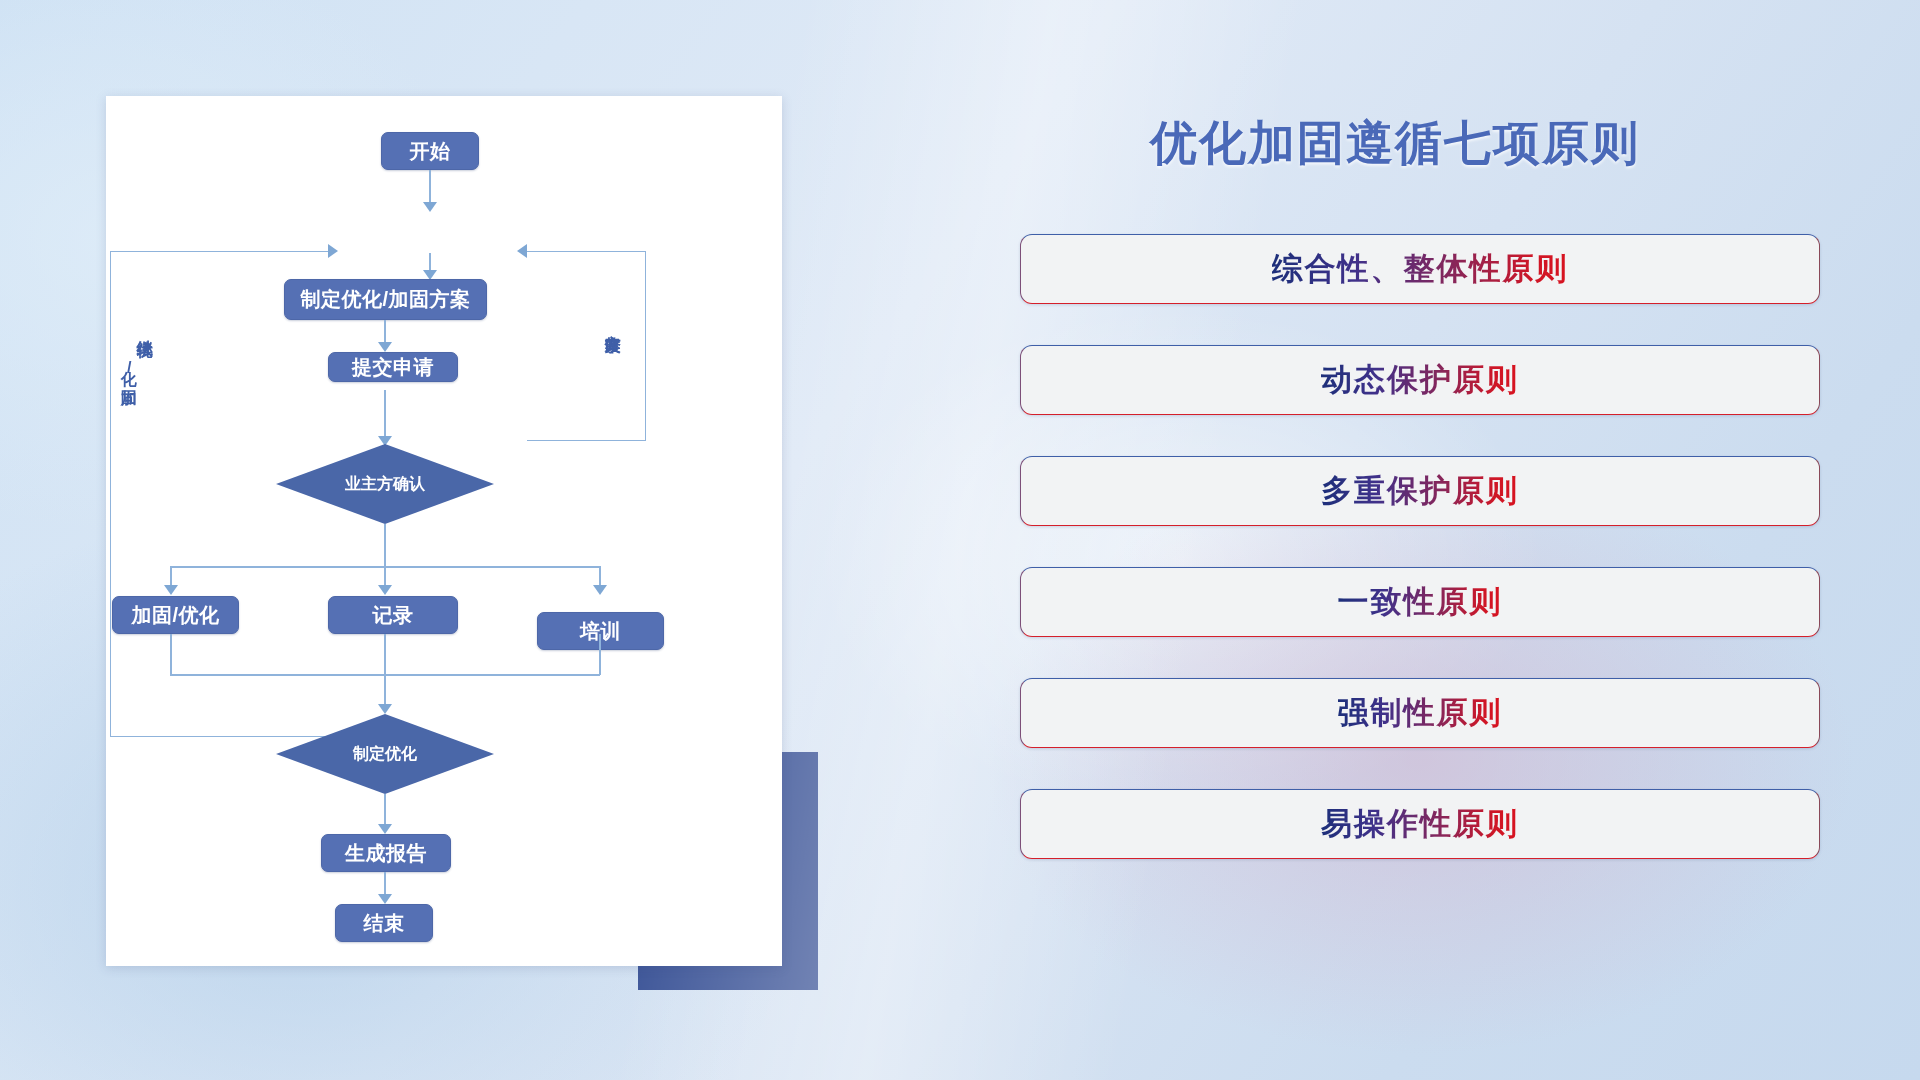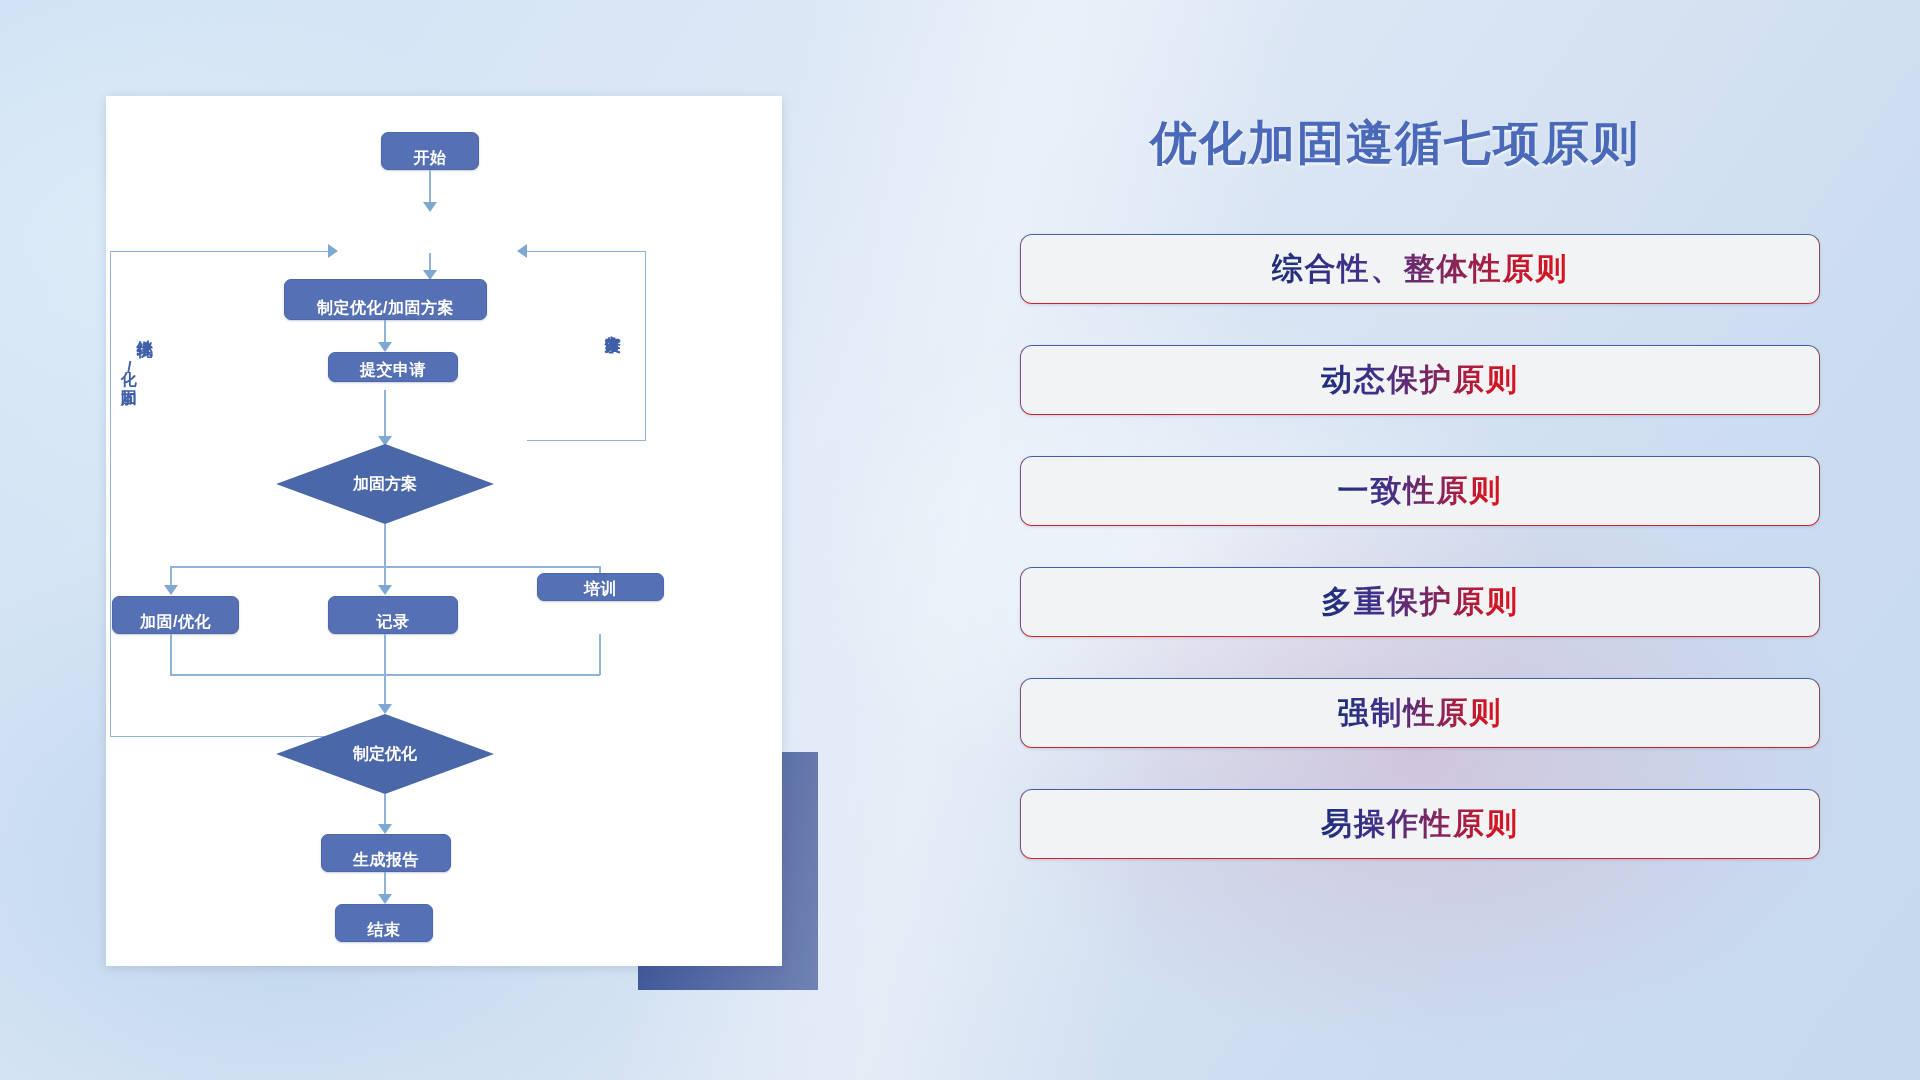--- a/index.html
+++ b/index.html
@@ -51,13 +51,13 @@
   
   .node{
     position:absolute;
-    display:flex; align-items:flex-end; justify-content:center;
+    display:flex; align-items:center; justify-content:center;
     background:#5570b4;
     border:1px solid #4d67a8;
     border-radius:7px;
     color:#ffffff;
     font-weight:bold;
-    font-size:16px;
+    font-size:20px;
     letter-spacing:0.5px;
     white-space:nowrap;
     box-shadow: 0 1px 2px rgba(40,60,110,0.25);

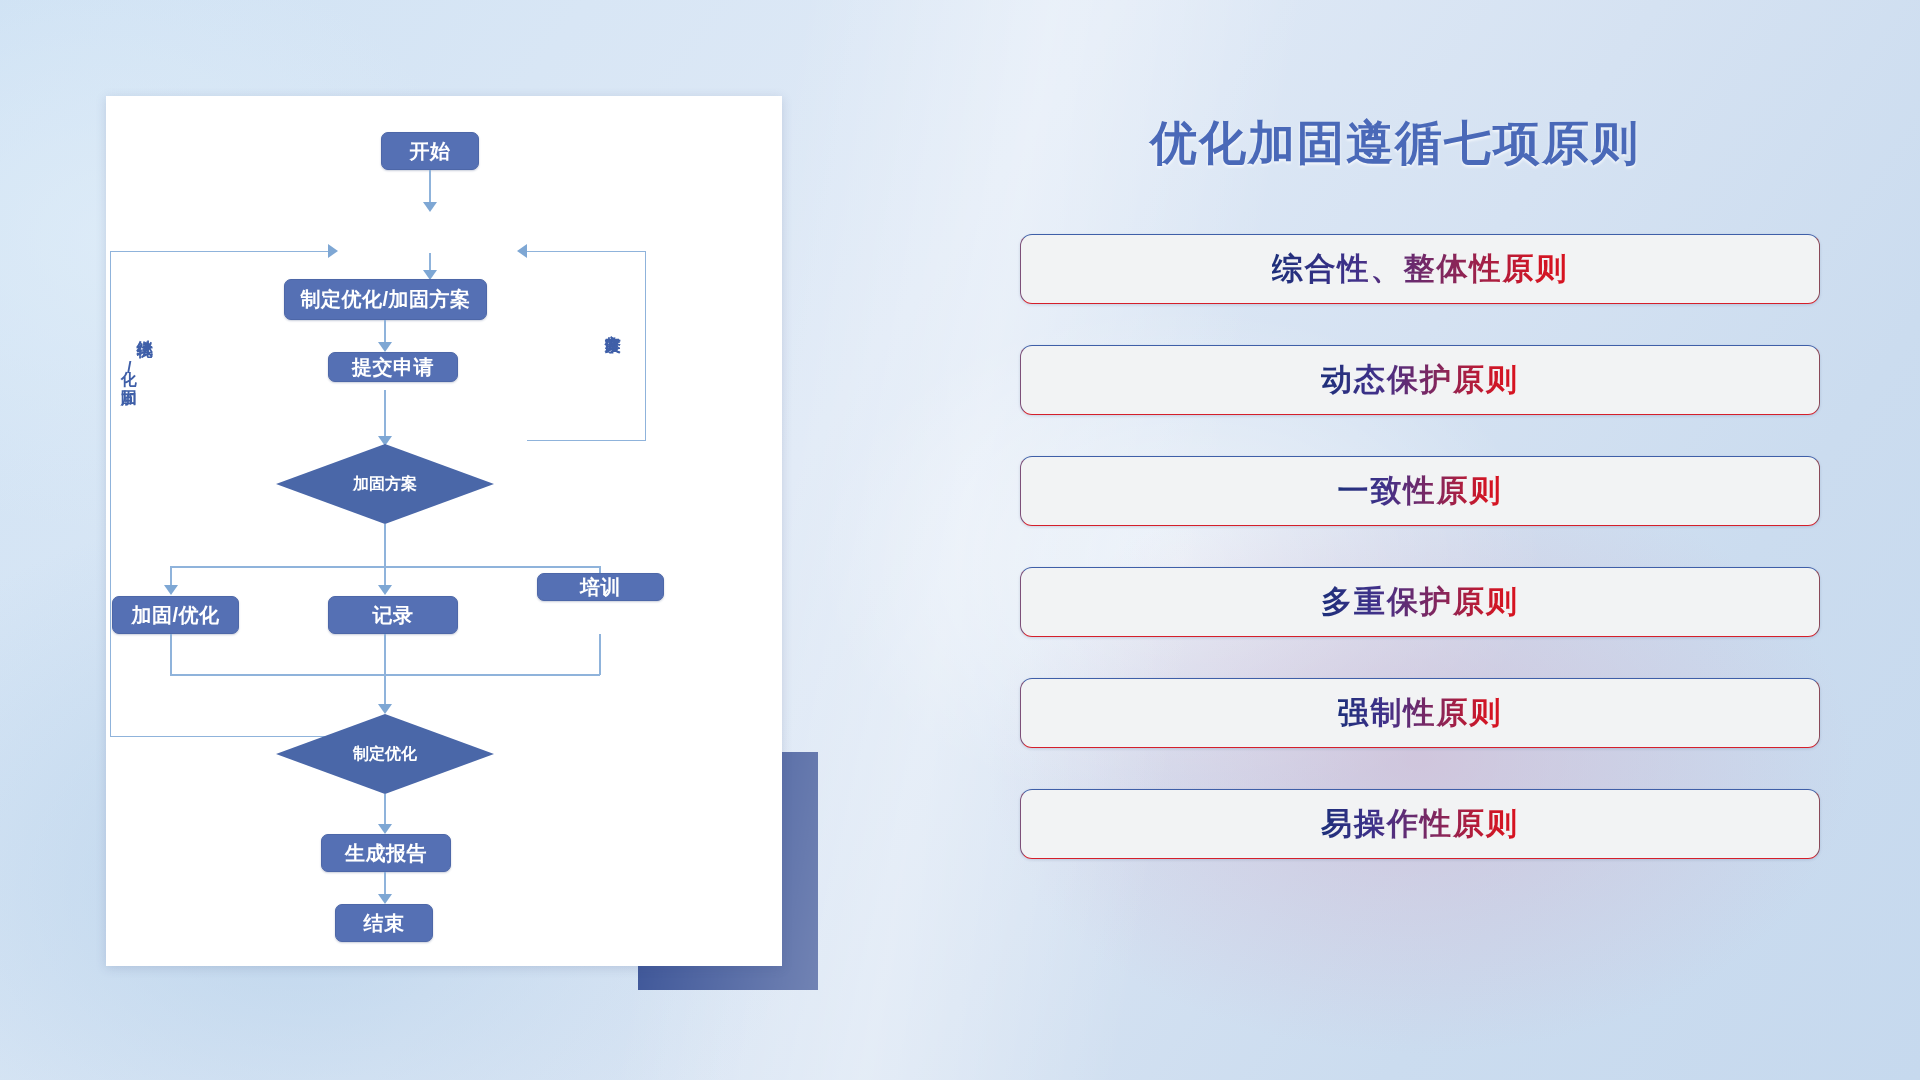--- a/index.html
+++ b/index.html
@@ -197,7 +197,7 @@
 
       <div class="diamond" style="left:170px; top:348px; width:218px; height:80px;">
         <span class="dia-shape"></span>
-        <span class="dia-label">加固方案</span>
+        <span class="dia-label">业主方确认</span>
       </div>
 
       <div class="ln lnv" style="left:278px; top:428px; height:42px;"></div>

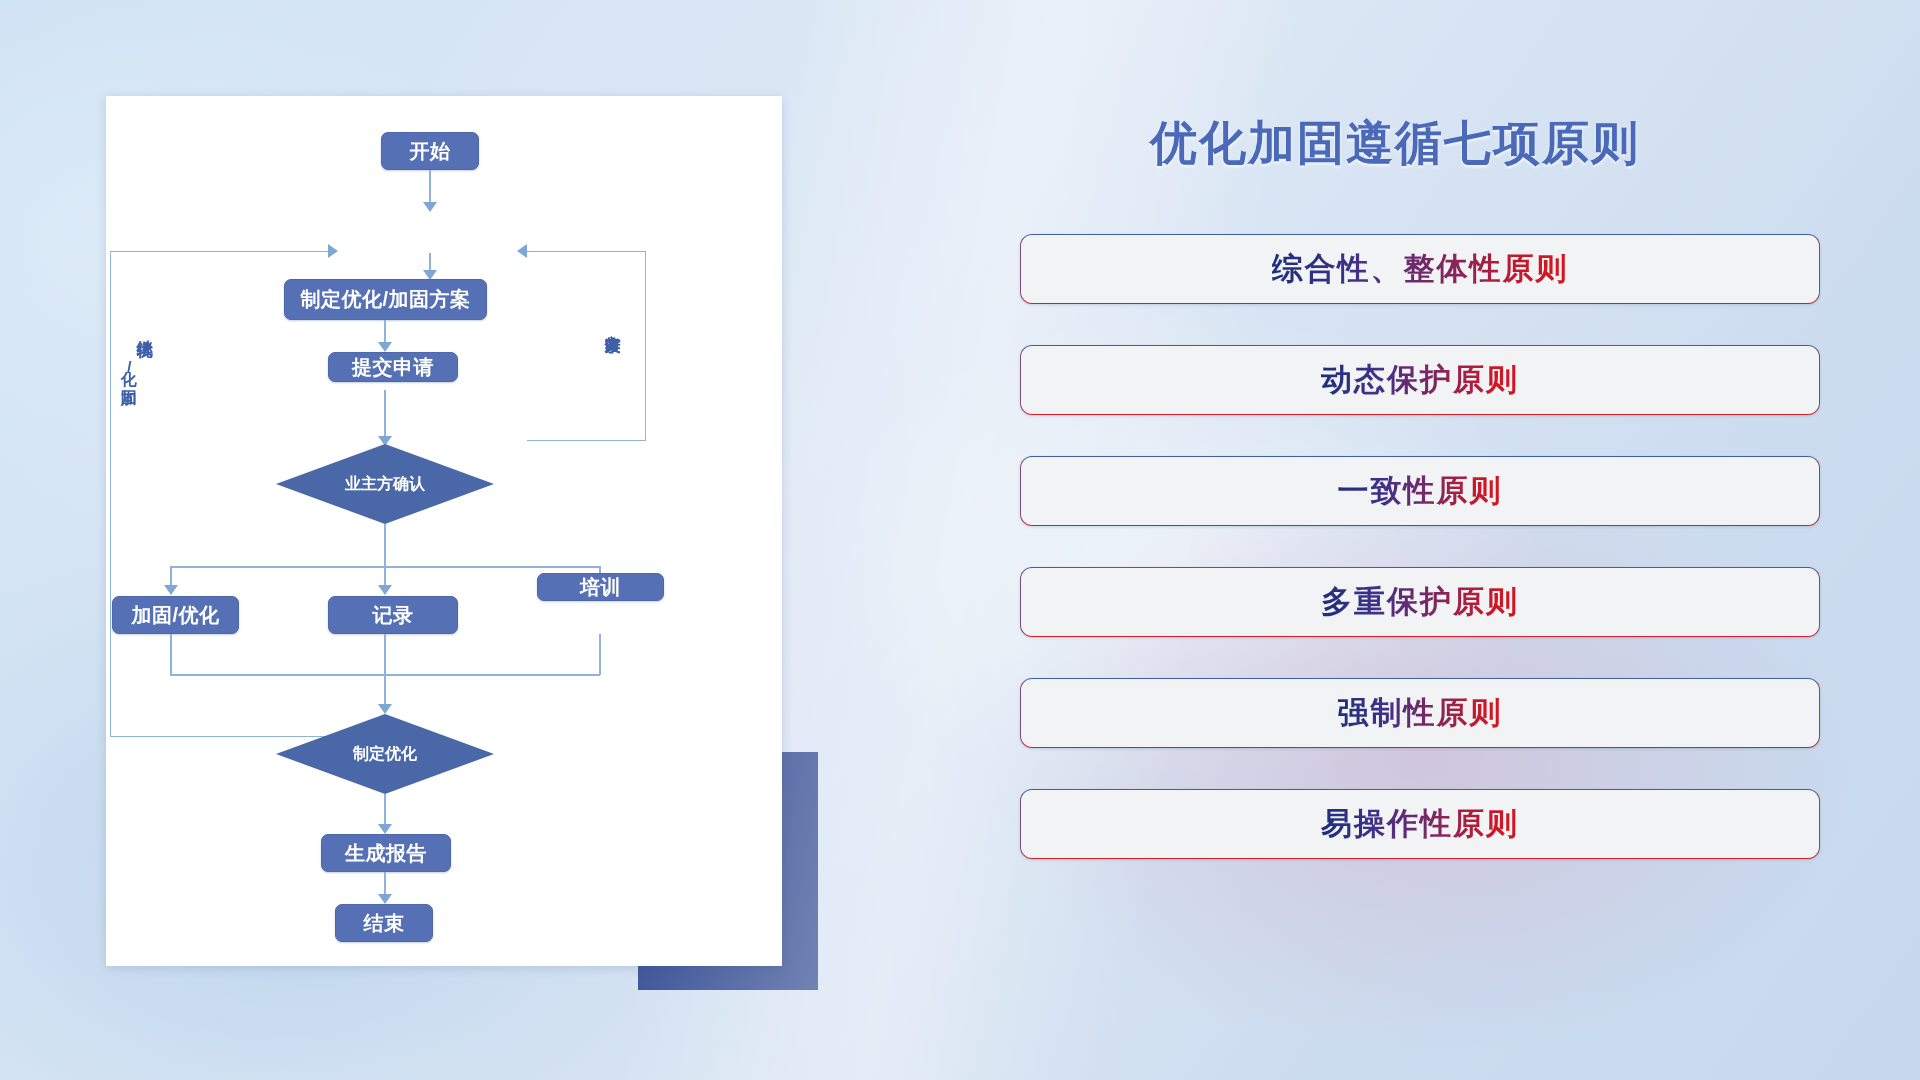--- a/index.html
+++ b/index.html
@@ -271,11 +271,11 @@
       </div>
 
       <div class="p-item">
+        <span class="p-label">多重保护原则</span>
+      </div>
+
+      <div class="p-item">
         <span class="p-label">一致性原则</span>
-      </div>
-
-      <div class="p-item">
-        <span class="p-label">多重保护原则</span>
       </div>
 
       <div class="p-item">

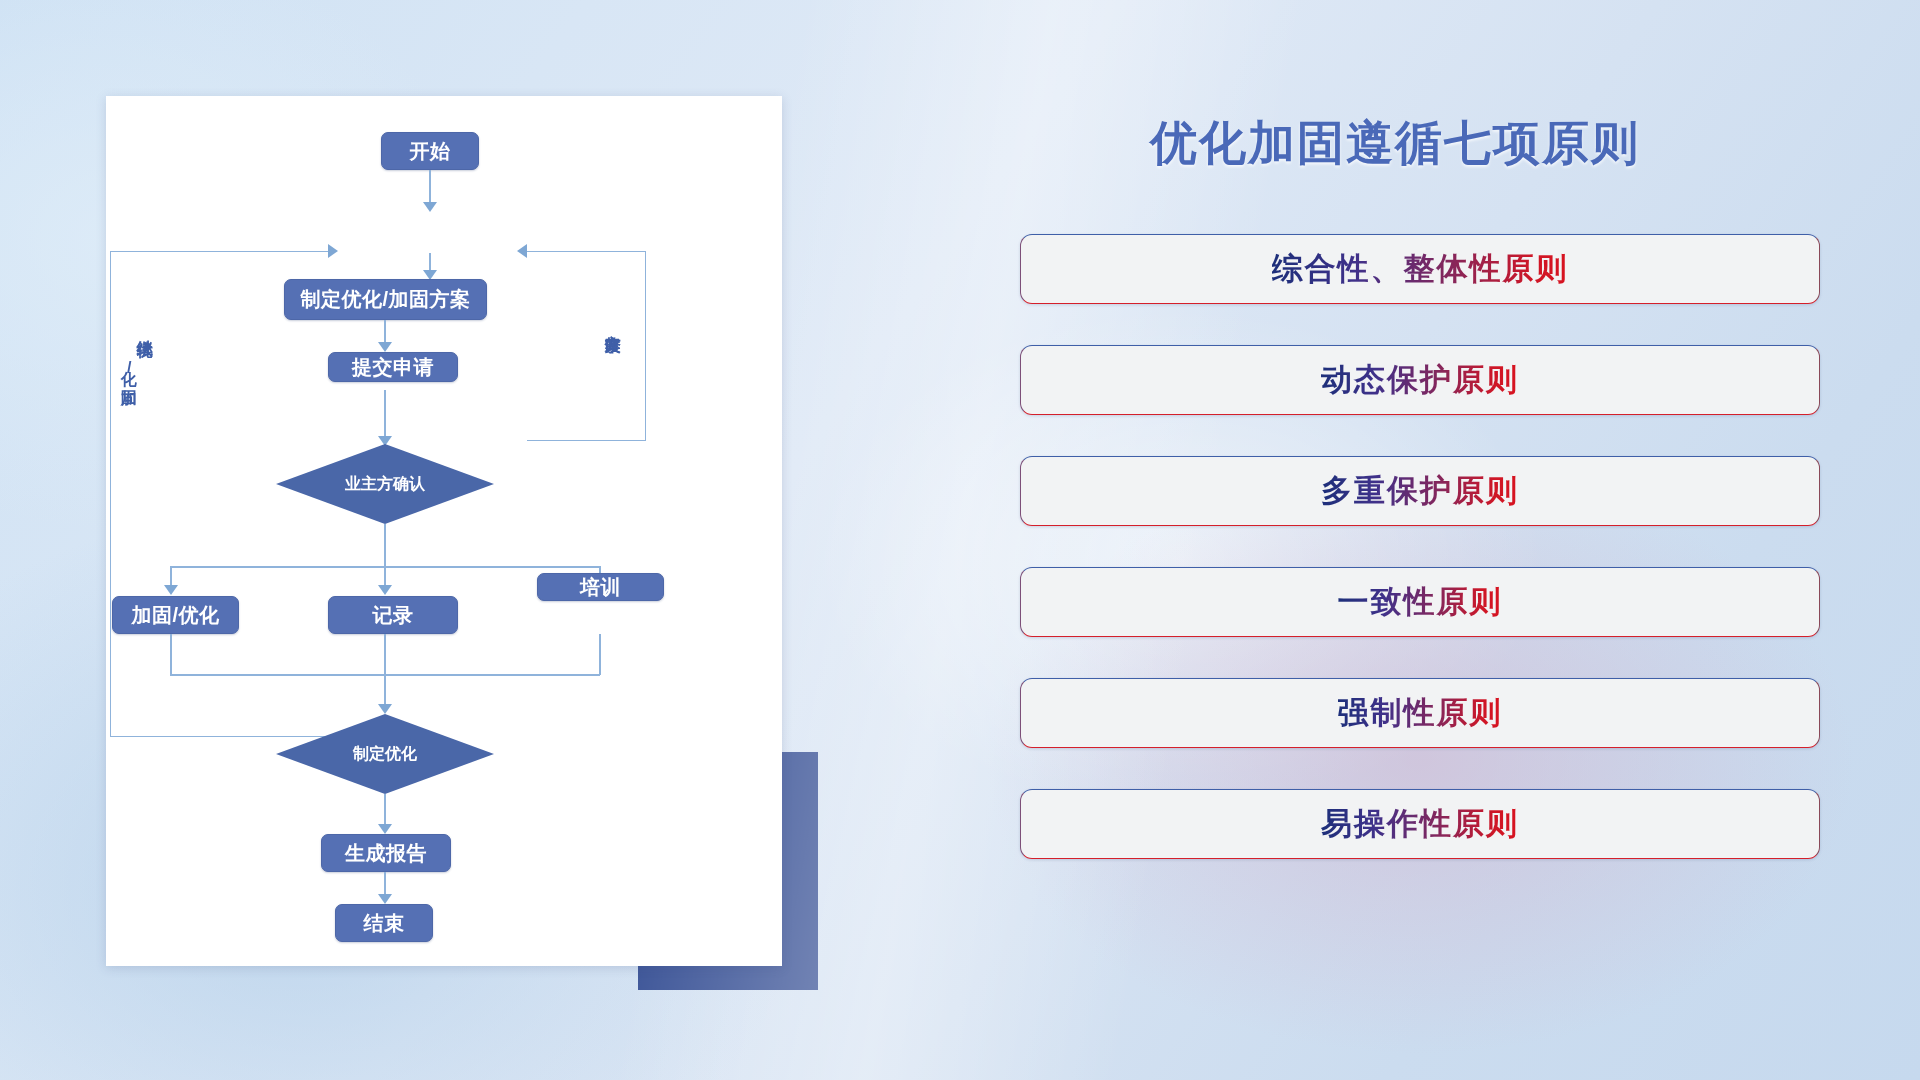--- a/index.html
+++ b/index.html
@@ -217,7 +217,7 @@
         <span>记录</span>
       </div>
 
-      <div class="node" style="left:431px; top:477px; width:127px; height:28px;">
+      <div class="node" style="left:431px; top:516px; width:127px; height:38px;">
         <span>培训</span>
       </div>
 

